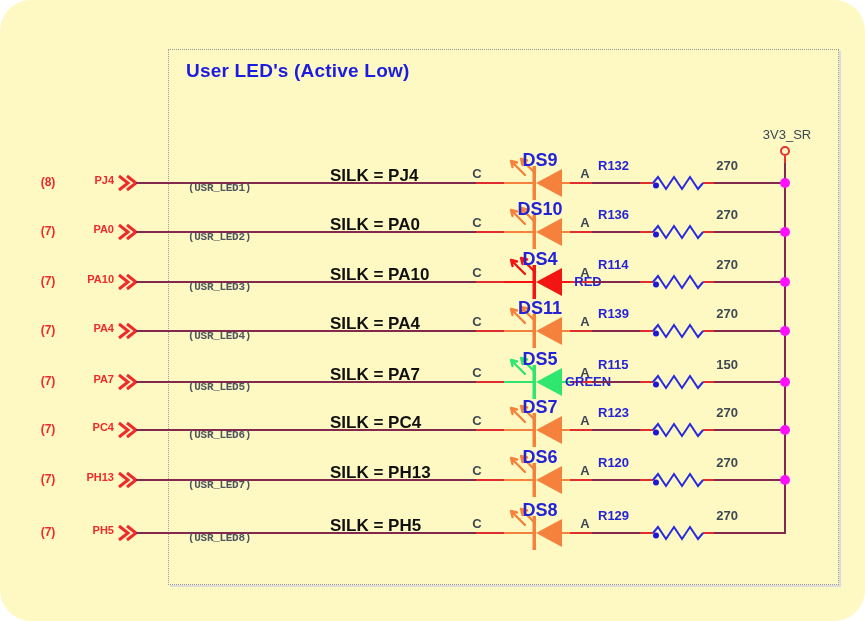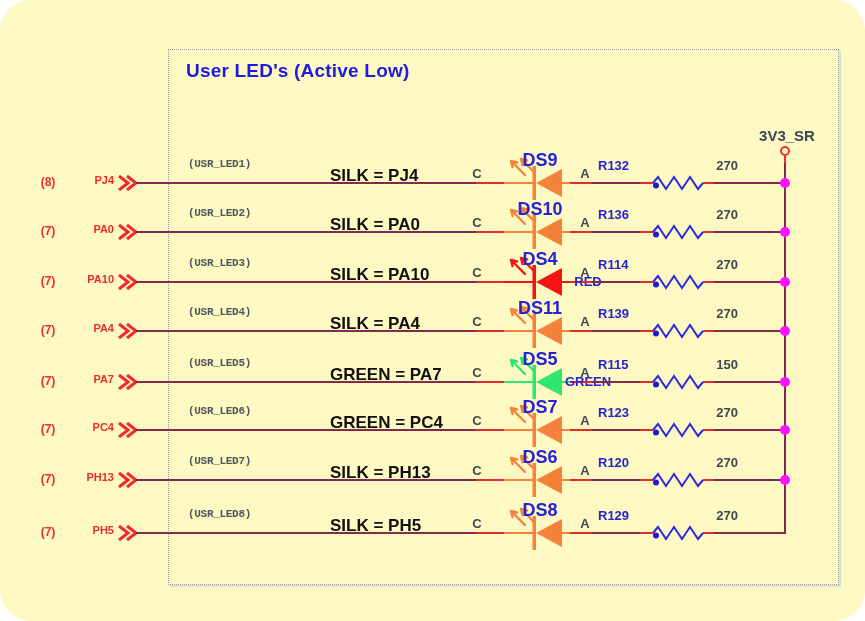--- a/index.html
+++ b/index.html
@@ -12,7 +12,7 @@
          color:#1c1ce0;letter-spacing:.2px;}
   
   .pwr-label{position:absolute;left:745px;top:127px;width:84px;text-align:center;
-             font-size:15px;font-weight:bold;color:#3a4653;}
+             font-size:13px;font-weight:normal;color:#3a4653;}
   .pwr-circle{position:absolute;left:780px;top:146px;width:10px;height:10px;
               border:2px solid #e83030;border-radius:50%;box-sizing:border-box;}
   .pwr-stub{position:absolute;left:784px;top:156px;width:2px;height:7px;background:#e83030;}

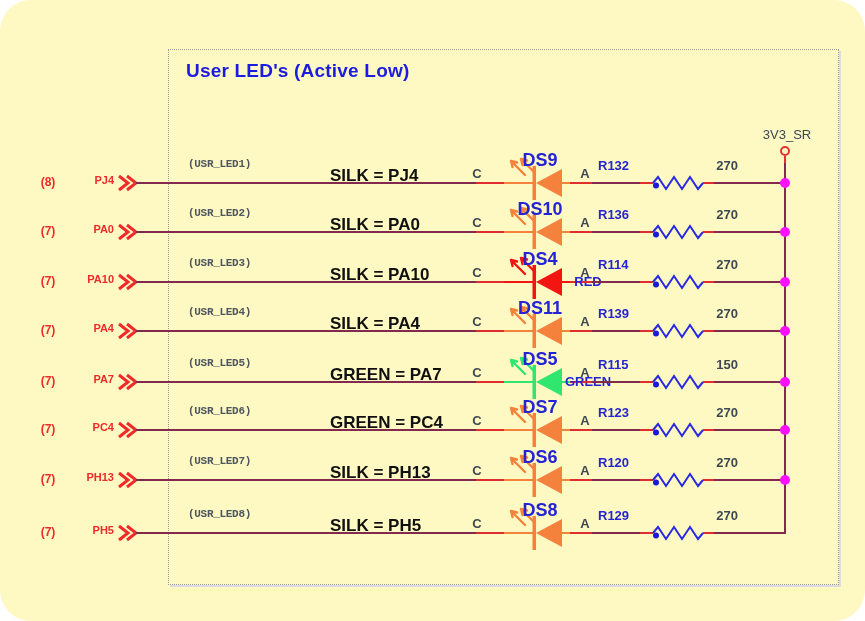--- a/index.html
+++ b/index.html
@@ -30,7 +30,7 @@
   .stub{top:35px;height:2px;background:#e02e2e;}
   .s1{left:446px;width:30px;}
   .s2{left:554px;width:8px;}
-  .usr{left:158px;top:11px;font-family:"Liberation Mono","DejaVu Sans Mono",monospace;
+  .usr{left:158px;top:35px;font-family:"Liberation Mono","DejaVu Sans Mono",monospace;
        font-size:11px;font-weight:bold;color:#4e565e;letter-spacing:-.3px;}
   .silk{left:300px;top:19px;font-size:17px;font-weight:bold;color:#101010;}
   .cpin{left:434px;top:19px;width:26px;text-align:center;font-size:13px;font-weight:bold;color:#3d4853;}

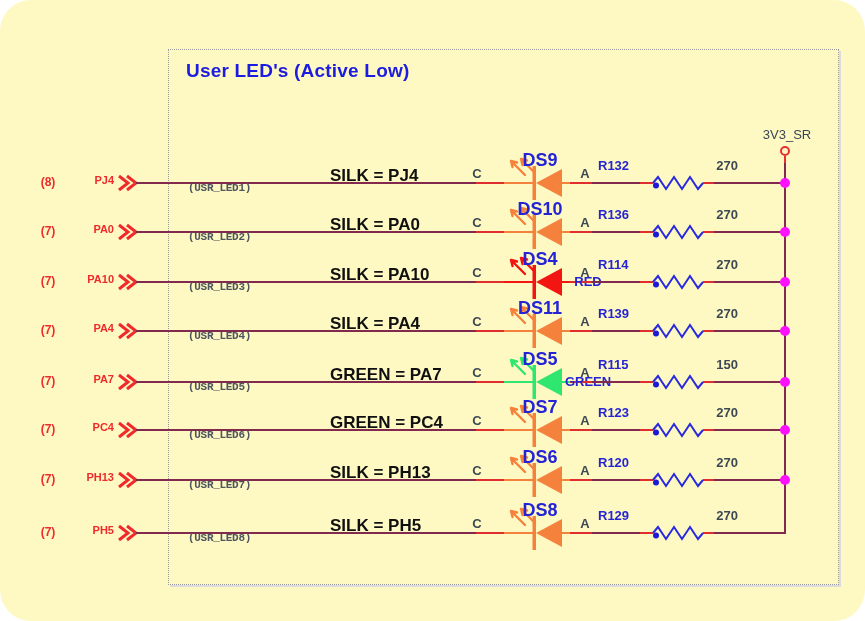--- a/index.html
+++ b/index.html
@@ -243,7 +243,7 @@
       </svg>
     <span class="wire w1"></span>
     <span class="usr">(USR_LED5)</span>
-    <span class="silk">GREEN = PA7</span>
+    <span class="silk">SILK = PA7</span>
     <span class="cpin">C</span>
     <span class="stub s1"></span>
     <span class="led-wrap" style="color: rgb(47, 230, 110);">

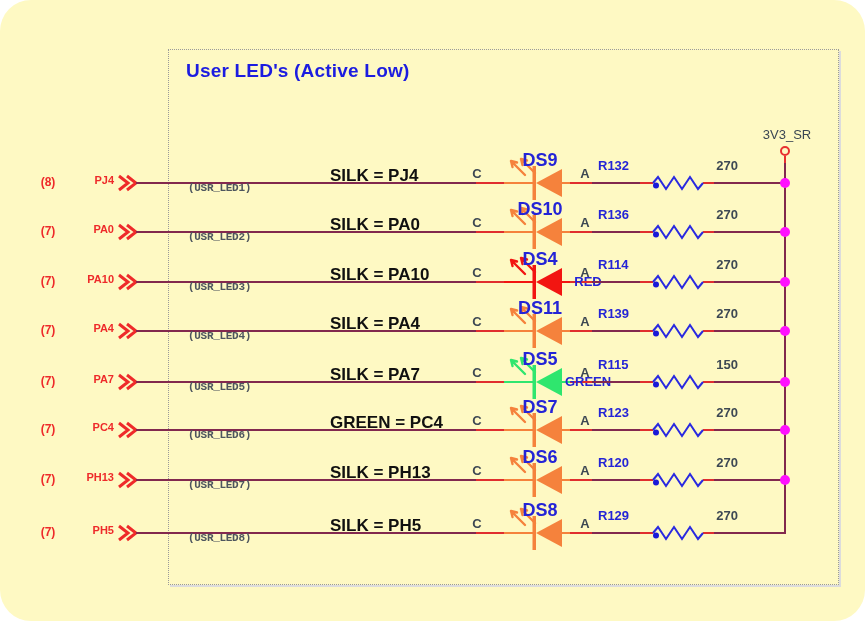--- a/index.html
+++ b/index.html
@@ -287,7 +287,7 @@
       </svg>
     <span class="wire w1"></span>
     <span class="usr">(USR_LED6)</span>
-    <span class="silk">GREEN = PC4</span>
+    <span class="silk">SILK = PC4</span>
     <span class="cpin">C</span>
     <span class="stub s1"></span>
     <span class="led-wrap" style="color: rgb(245, 130, 60);">

